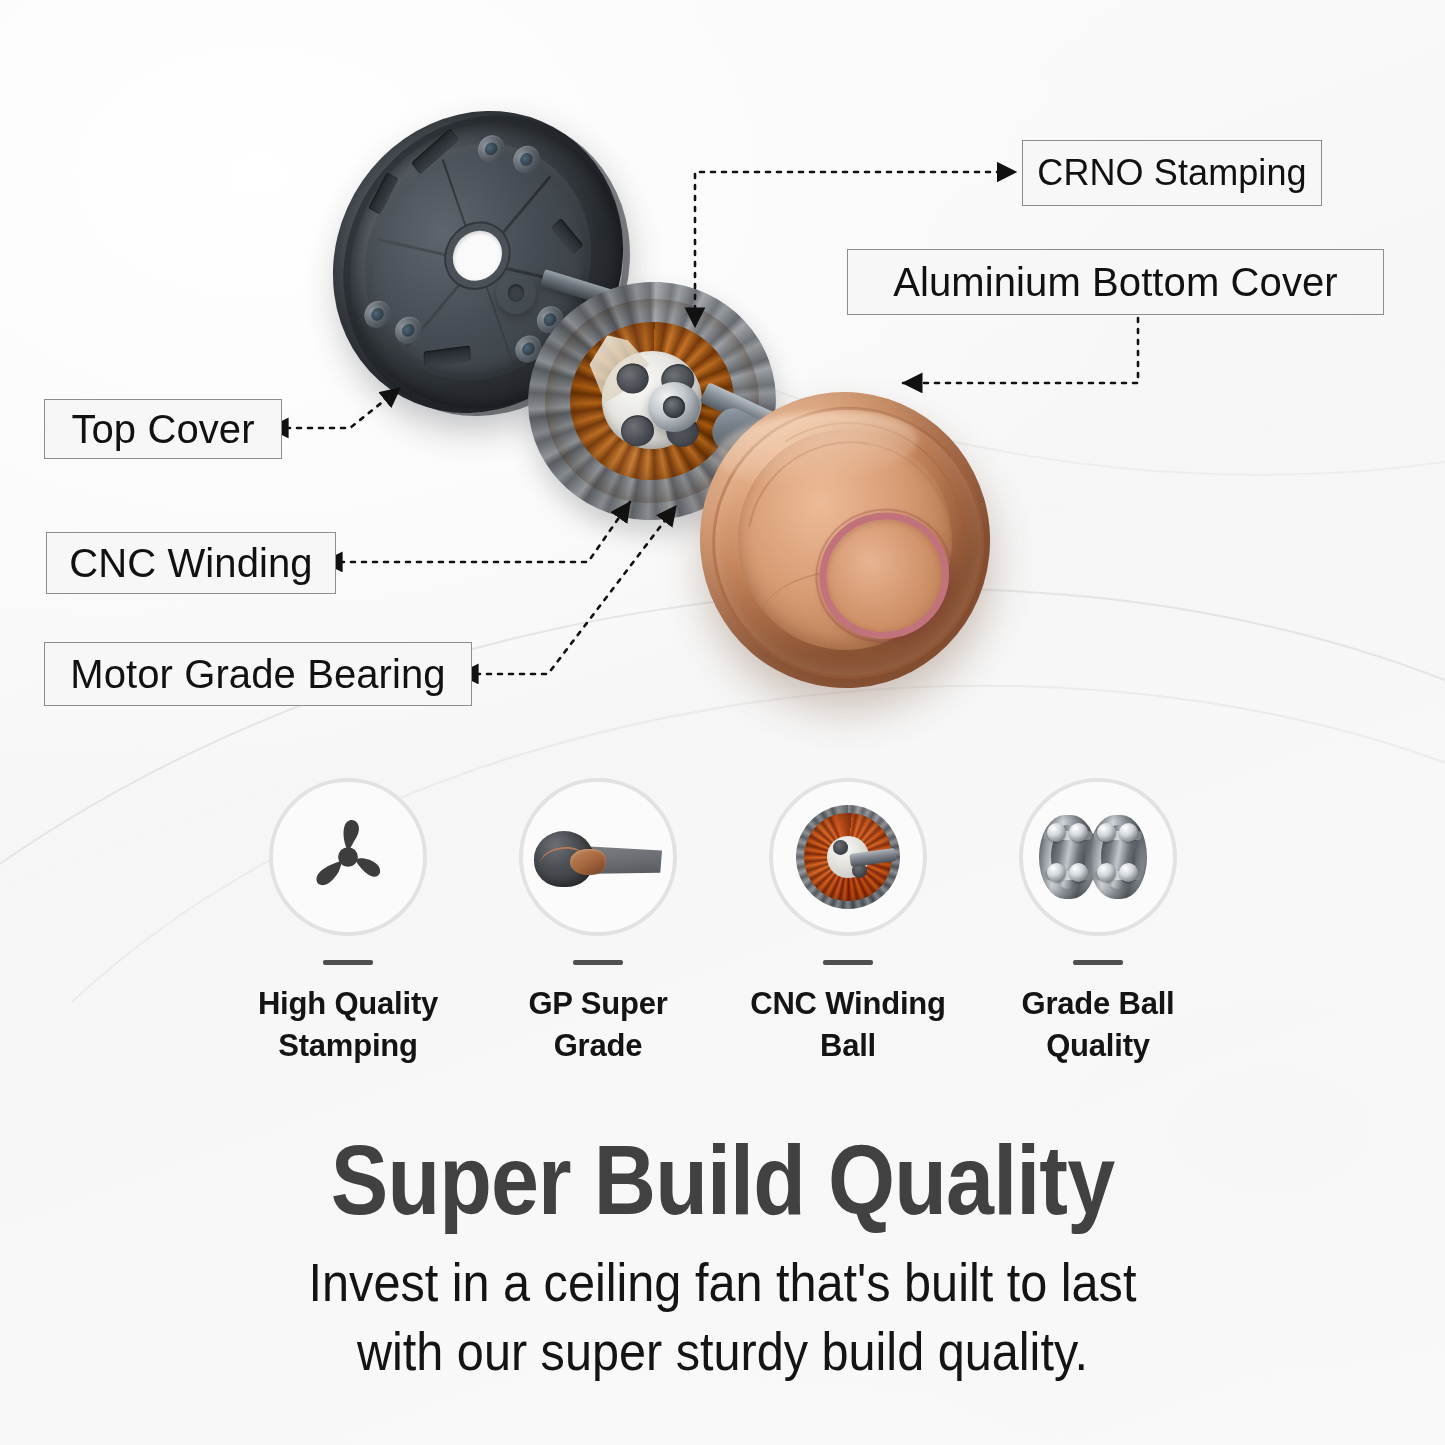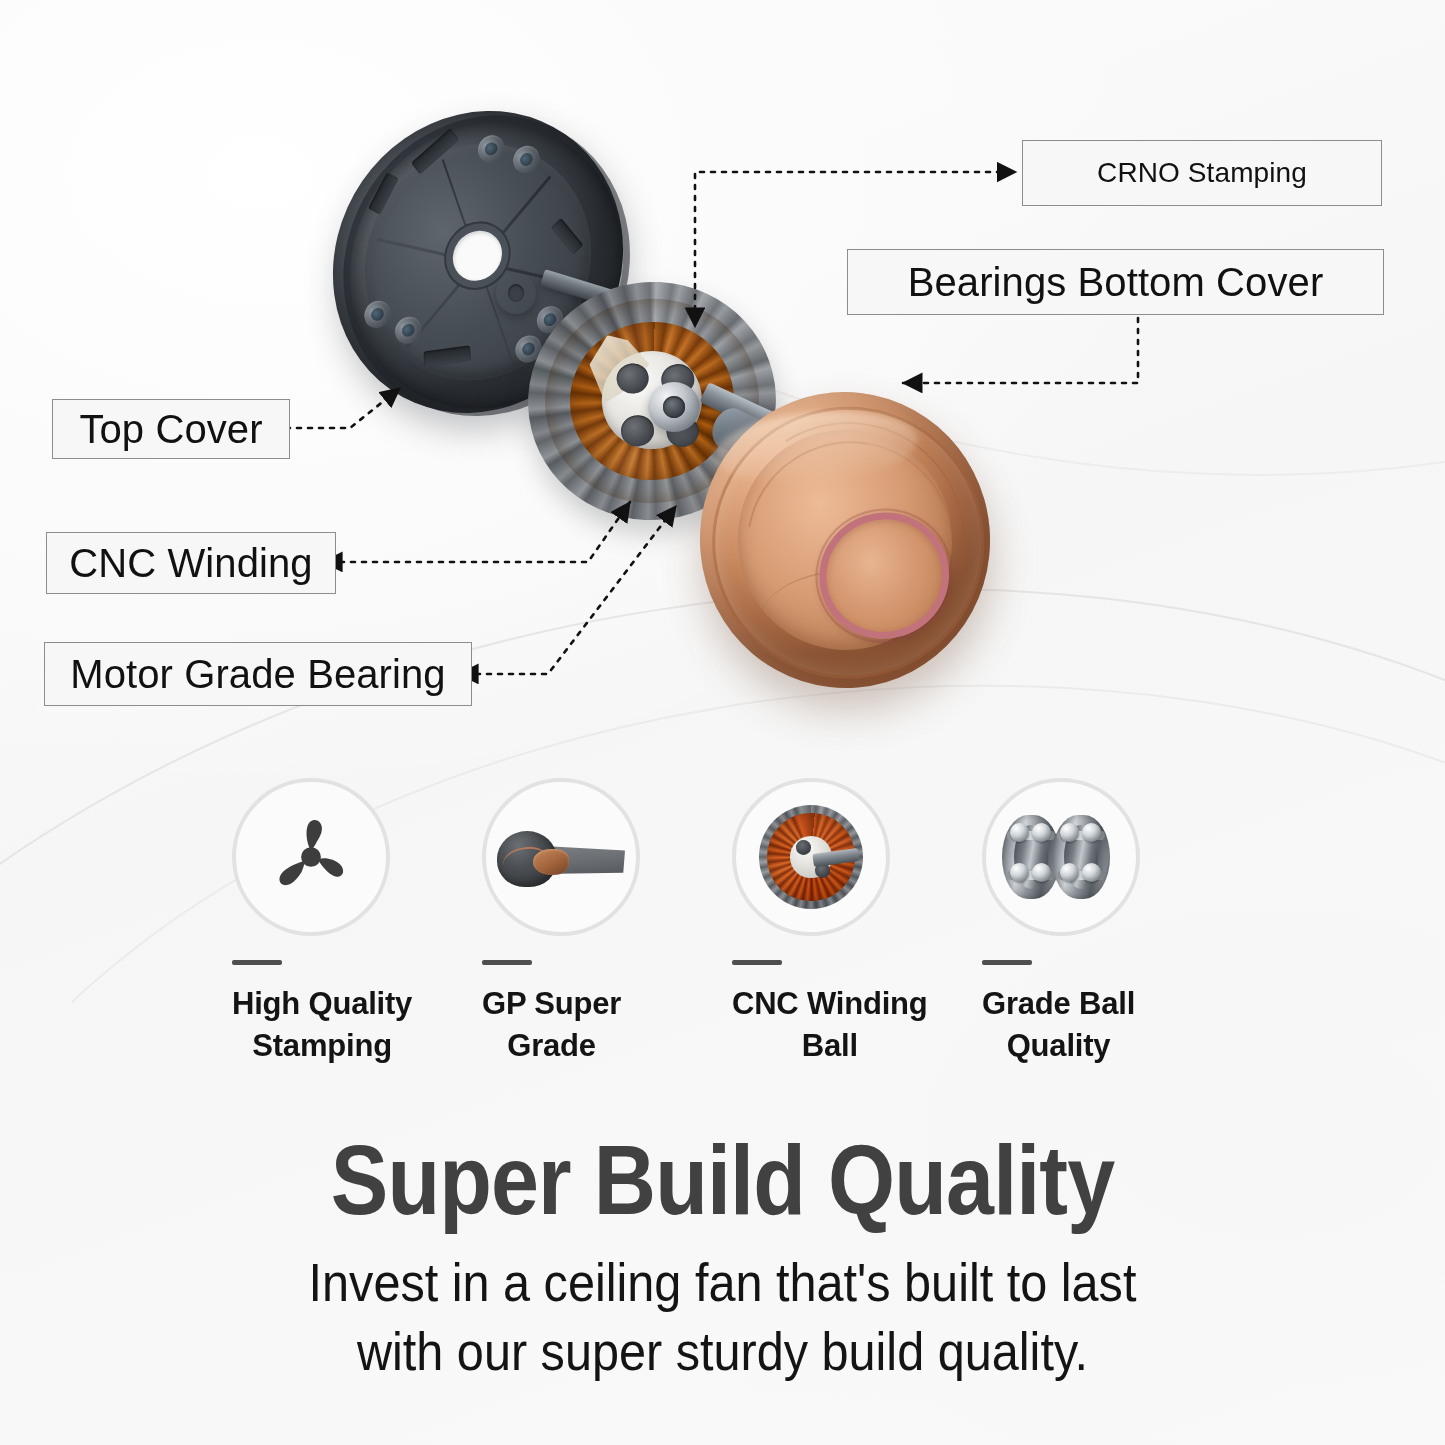--- a/index.html
+++ b/index.html
@@ -315,7 +315,7 @@
     font-weight: 400;
     letter-spacing: 0.1px;
   }
-  #lbl-crno   { left: 1022px; top: 140px;  width: 360px; height: 66px; font-size: 28px; }
+  #lbl-crno   { left: 1022px; top: 140px;  width: 300px; height: 66px; font-size: 36px; }
   #lbl-alum   { left: 847px;  top: 249px;  width: 537px; height: 66px; font-size: 40px; }
   #lbl-top    { left: 52px;   top: 399px;  width: 238px; height: 60px; font-size: 40px; }
   #lbl-cnc    { left: 46px;   top: 532px;  width: 290px; height: 62px; font-size: 40px; }

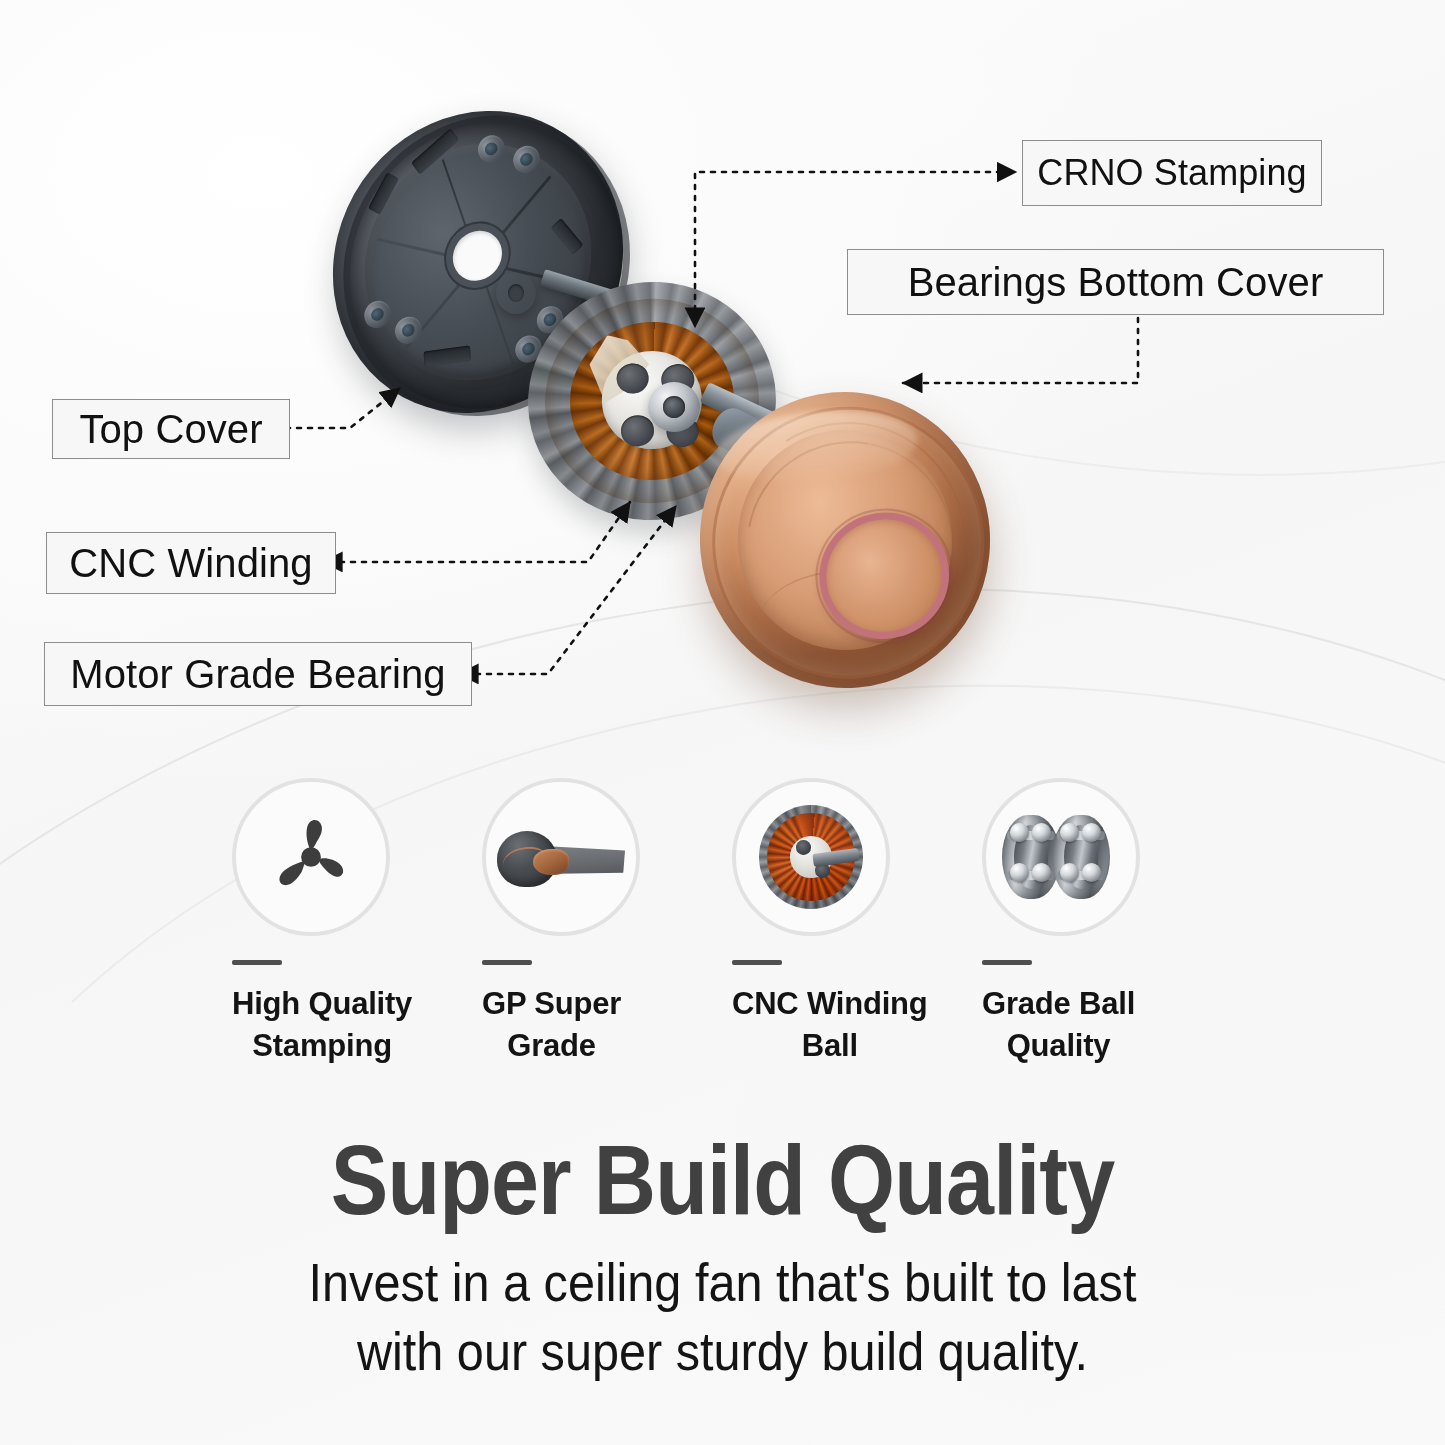--- a/index.html
+++ b/index.html
@@ -595,7 +595,7 @@
     </svg>
 
     <div class="label" id="lbl-crno">CRNO Stamping</div>
-    <div class="label" id="lbl-alum">Bearings Bottom Cover</div>
+    <div class="label" id="lbl-alum">Aluminium Bottom Cover</div>
     <div class="label" id="lbl-top">Top Cover</div>
     <div class="label" id="lbl-cnc">CNC Winding</div>
     <div class="label" id="lbl-bear">Motor Grade Bearing</div>

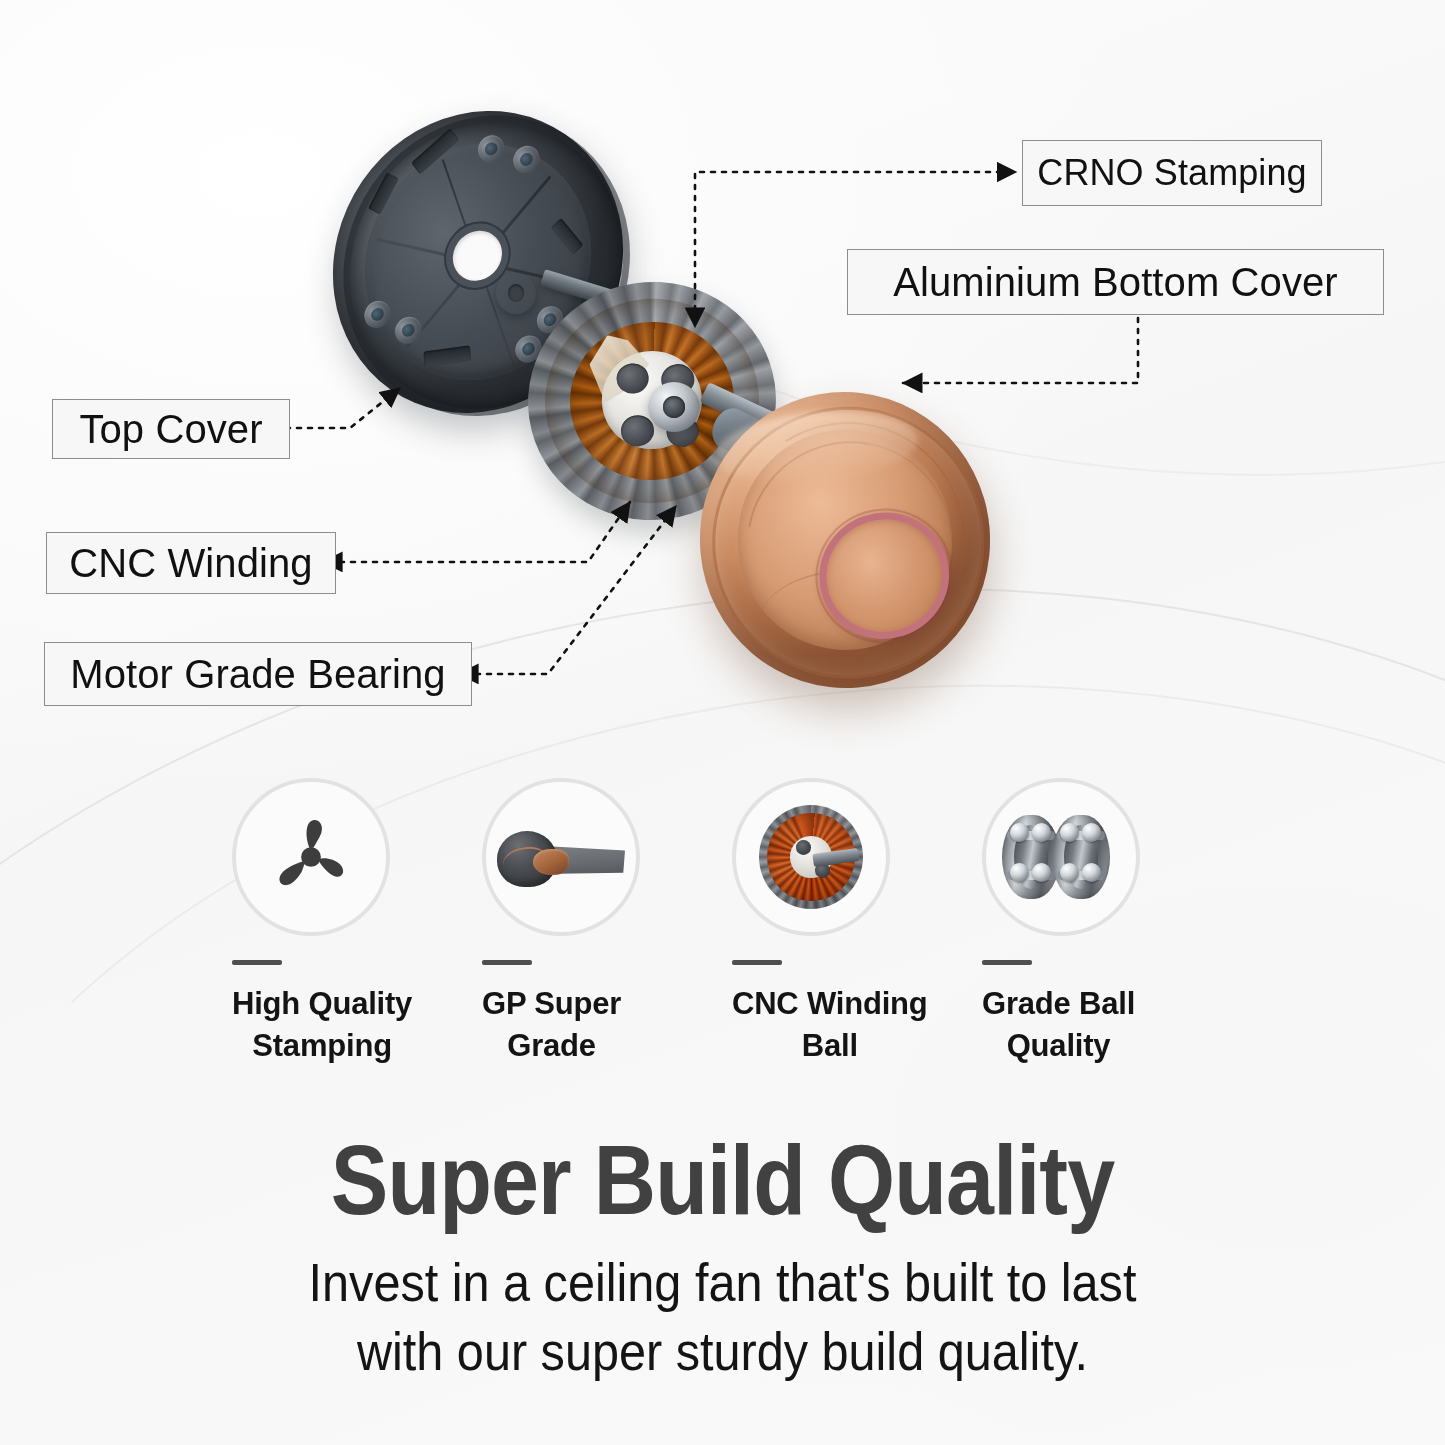--- a/index.html
+++ b/index.html
@@ -317,7 +317,7 @@
   }
   #lbl-crno   { left: 1022px; top: 140px;  width: 300px; height: 66px; font-size: 36px; }
   #lbl-alum   { left: 847px;  top: 249px;  width: 537px; height: 66px; font-size: 40px; }
-  #lbl-top    { left: 52px;   top: 399px;  width: 238px; height: 60px; font-size: 40px; }
+  #lbl-top    { left: 44px;   top: 399px;  width: 238px; height: 60px; font-size: 40px; }
   #lbl-cnc    { left: 46px;   top: 532px;  width: 290px; height: 62px; font-size: 40px; }
   #lbl-bear   { left: 44px;   top: 642px;  width: 428px; height: 64px; font-size: 40px; }
 

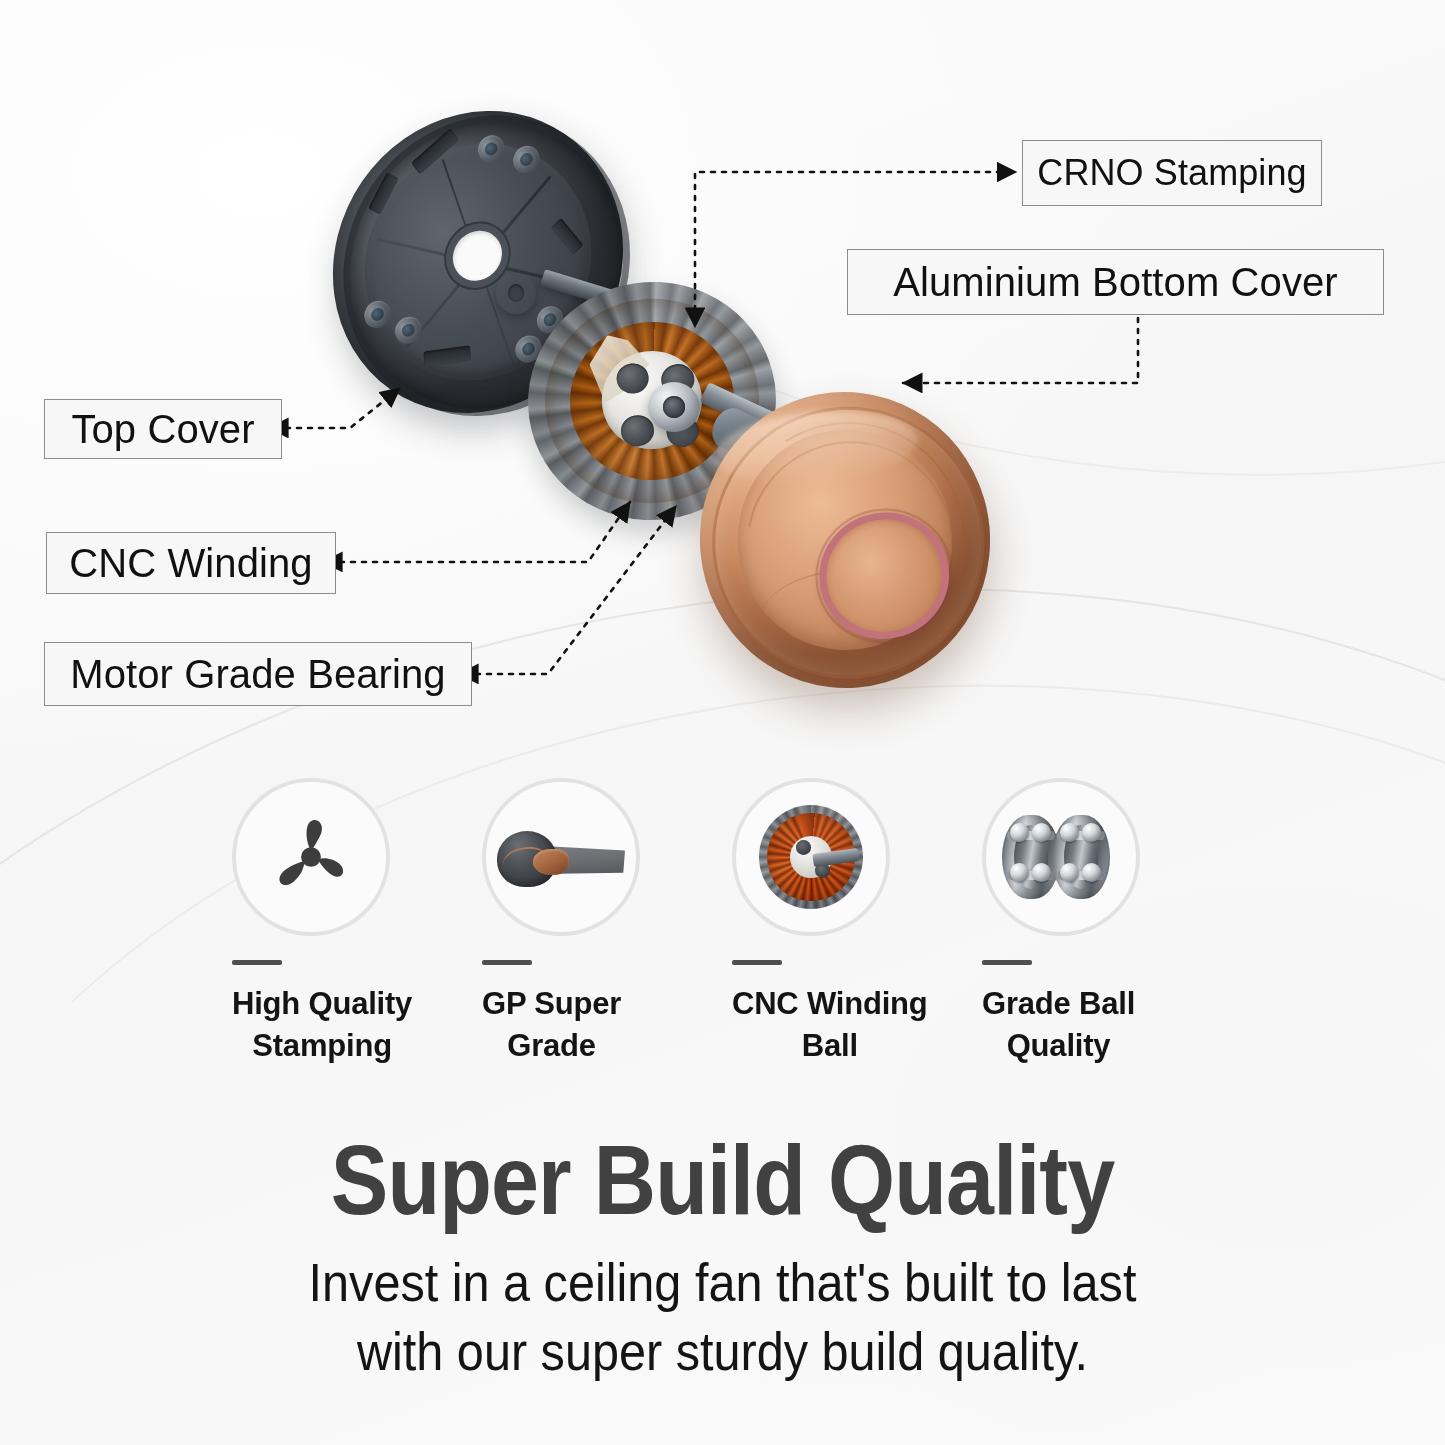--- a/index.html
+++ b/index.html
@@ -335,7 +335,7 @@
     width: 232px;
     display: flex;
     flex-direction: column;
-    align-items: flex-start;
+    align-items: center;
   }
   .f-circle {
     width: 150px; height: 150px;

